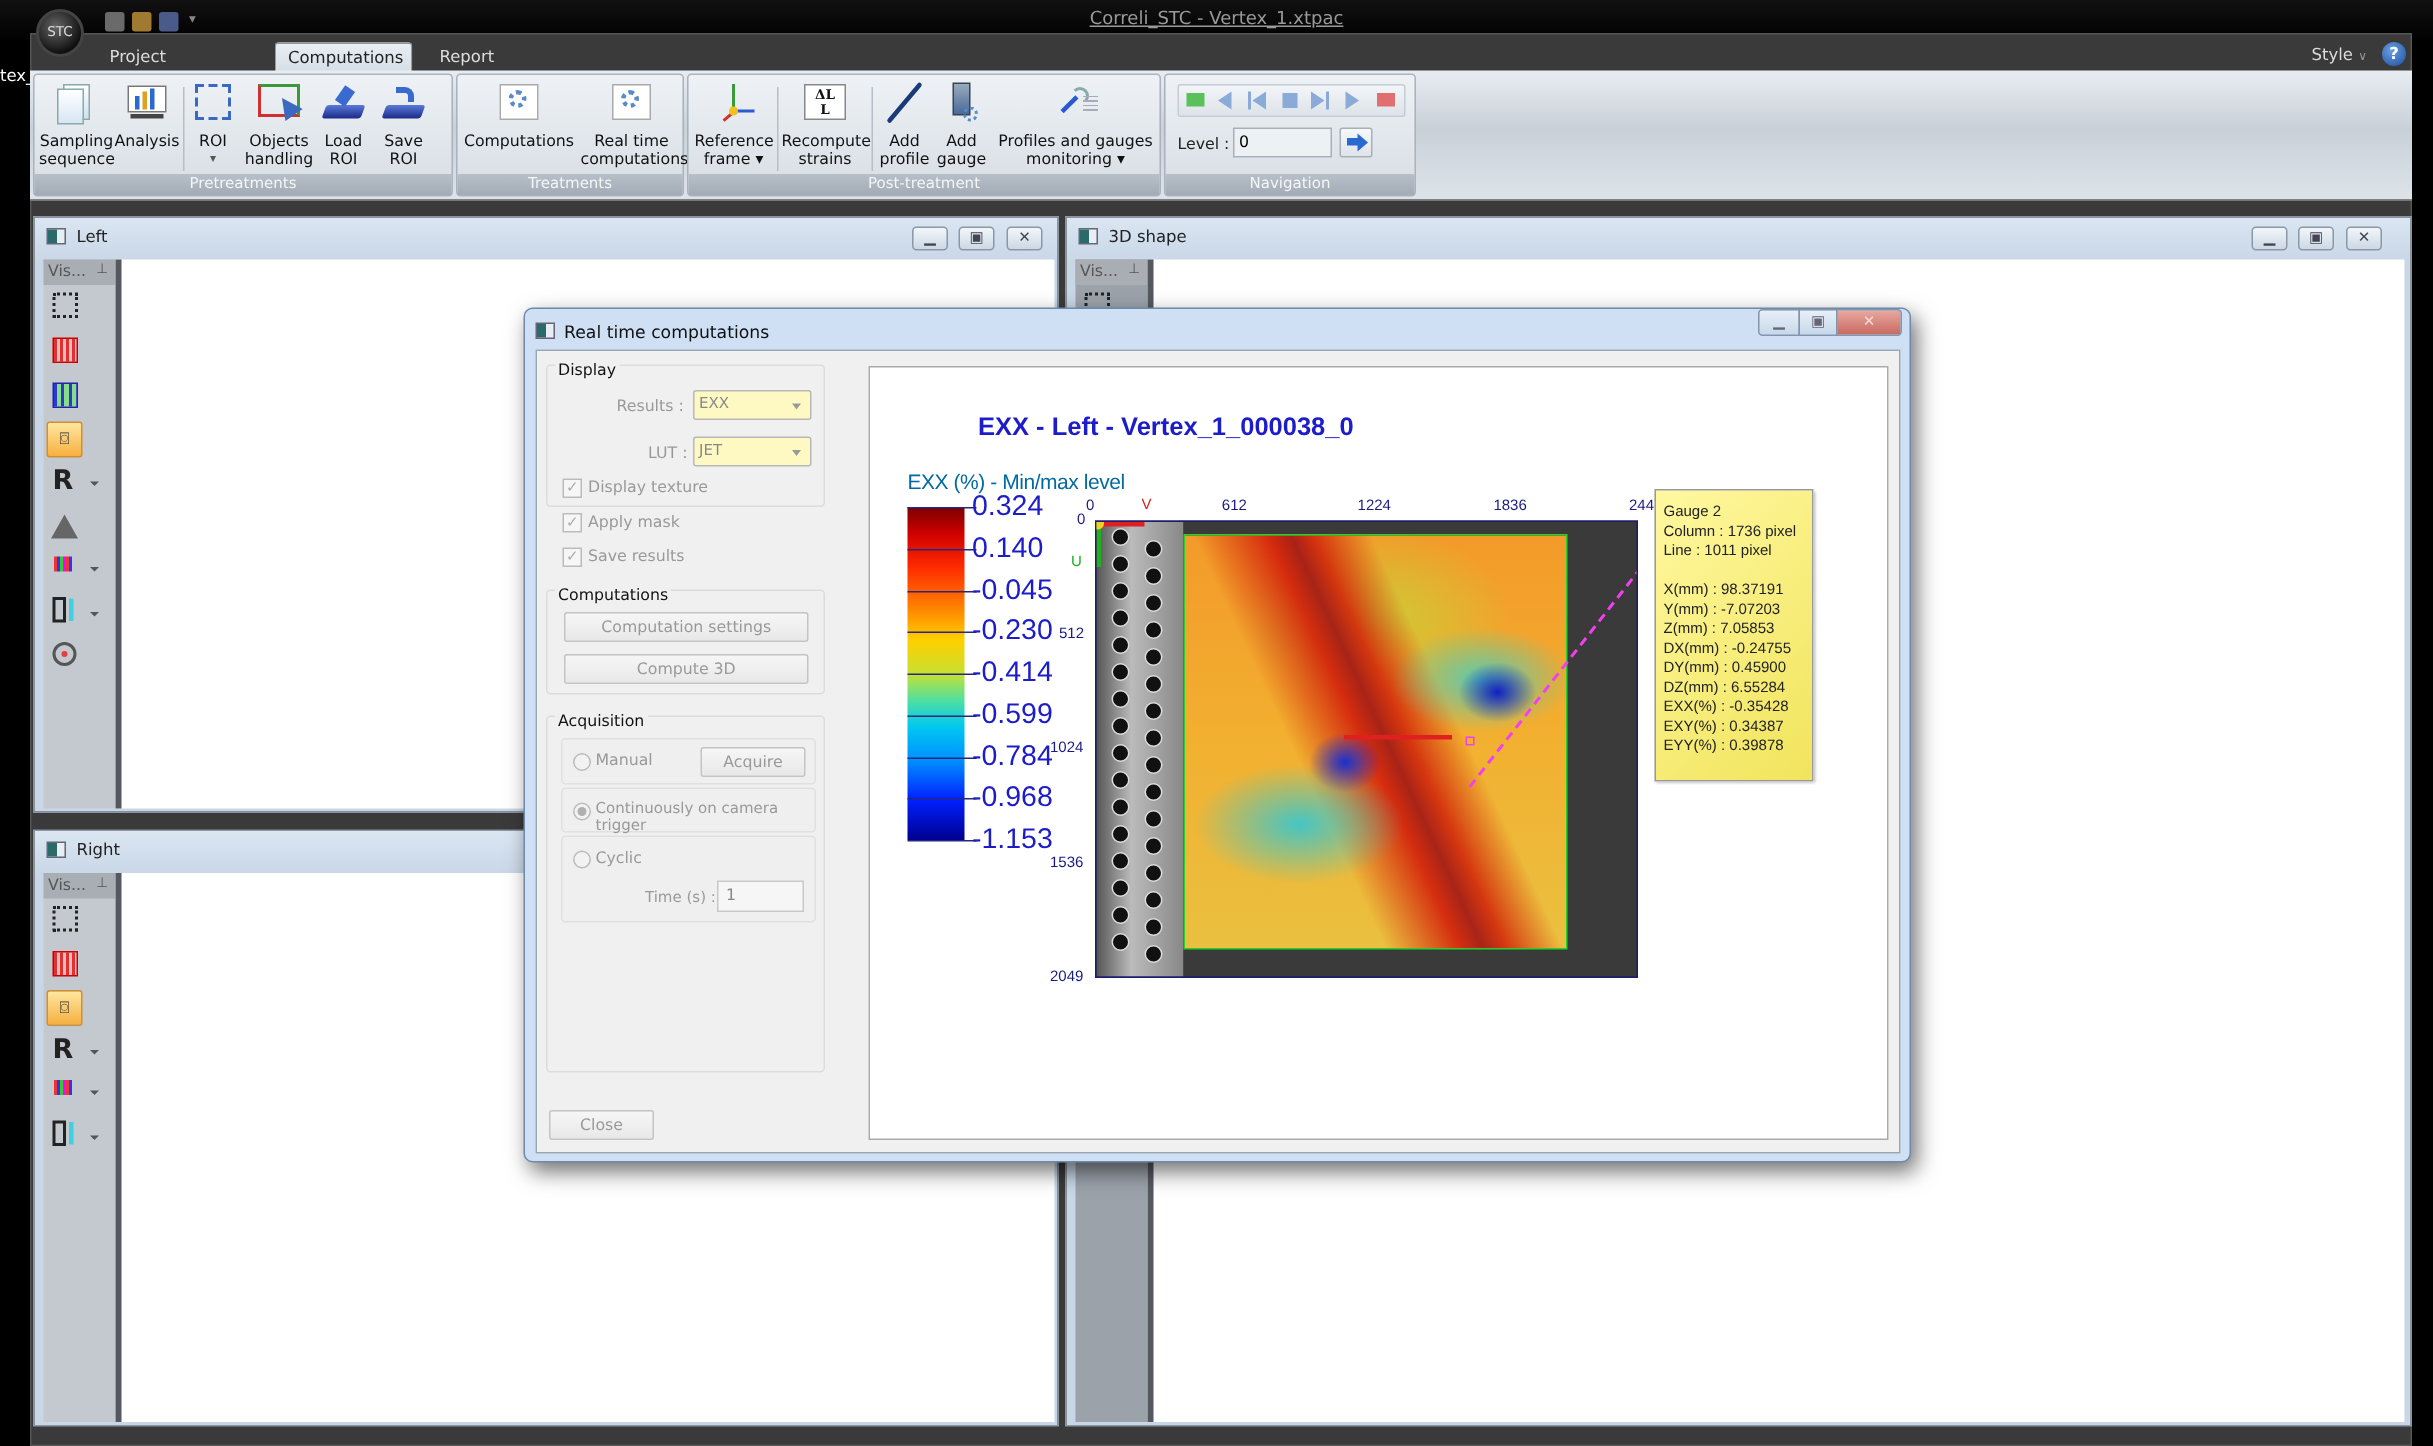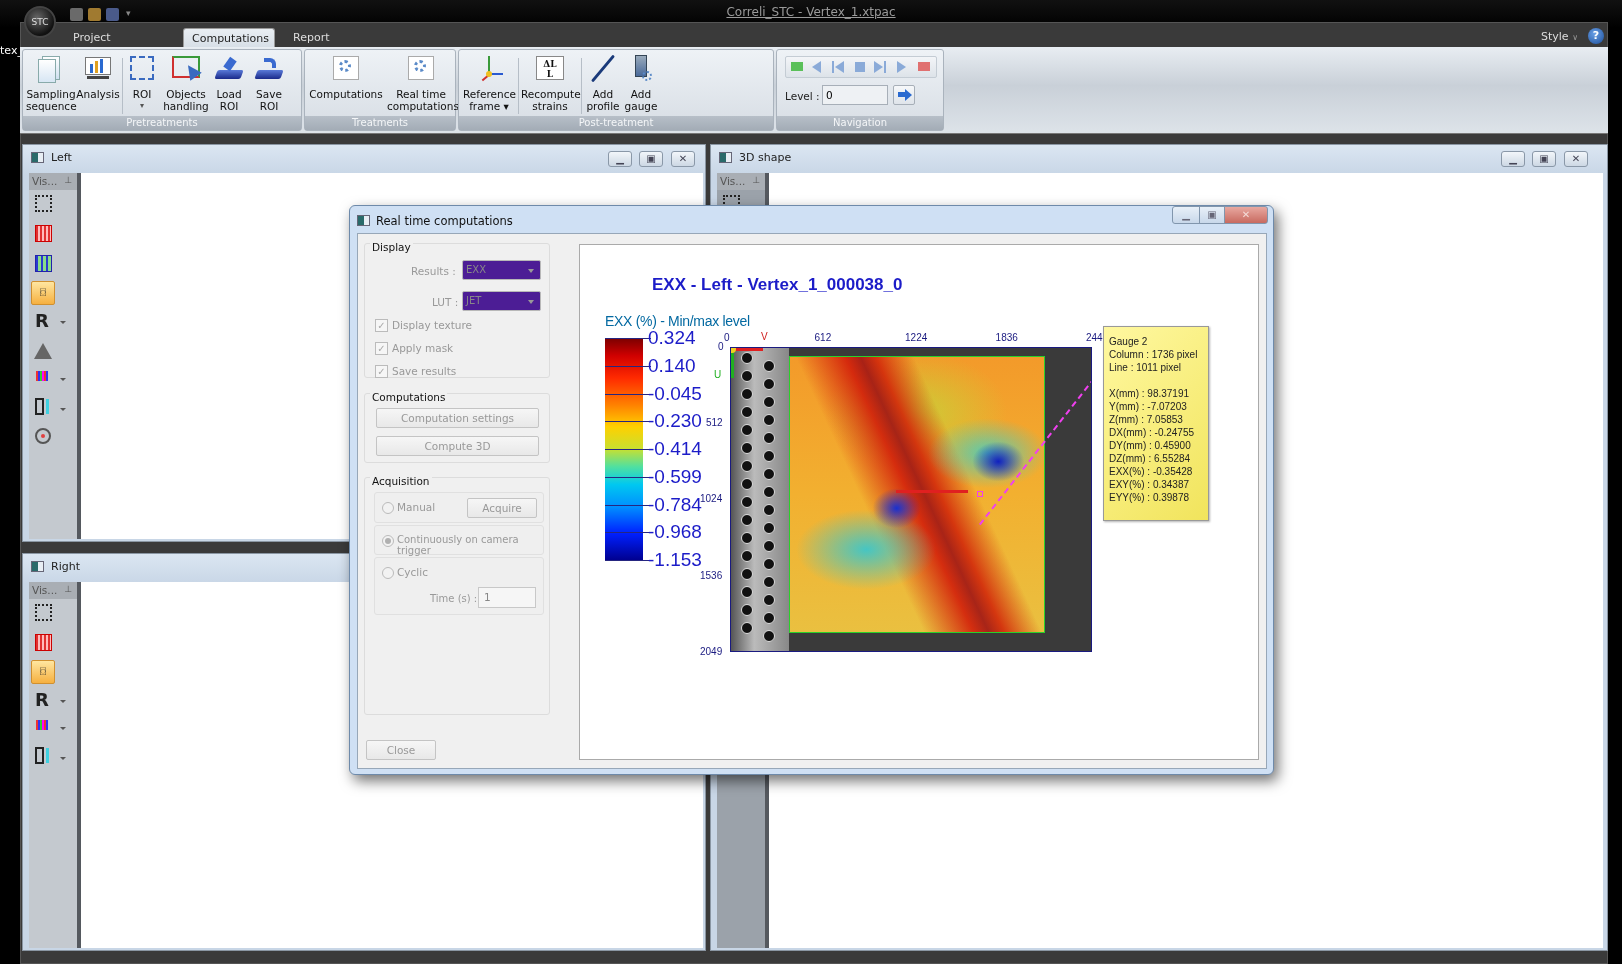--- a/index.html
+++ b/index.html
@@ -214,6 +214,15 @@
         </div>
       <div>Add</div>
         <div>gauge</div>
+    </div>
+    <div class="rbtn" style="left:202px;width:112px;">
+      <div class="ic">
+          <div style="position:absolute;left:4px;top:14px;width:14px;height:3px;background:#2a5ad0;transform:rotate(-45deg);"></div>
+          <div style="position:absolute;left:12px;top:4px;width:12px;height:12px;border-radius:50%;border:2px solid #8aa;border-left-color:transparent;border-bottom-color:transparent;"></div>
+          <div style="position:absolute;left:20px;top:10px;width:10px;height:10px;background:repeating-linear-gradient(#aab 0 1px, transparent 1px 3px);"></div>
+        </div>
+      <div>Profiles and gauges</div>
+        <div>monitoring ▾</div>
     </div>
     <div class="group-label">Post-treatment</div>
   </div>

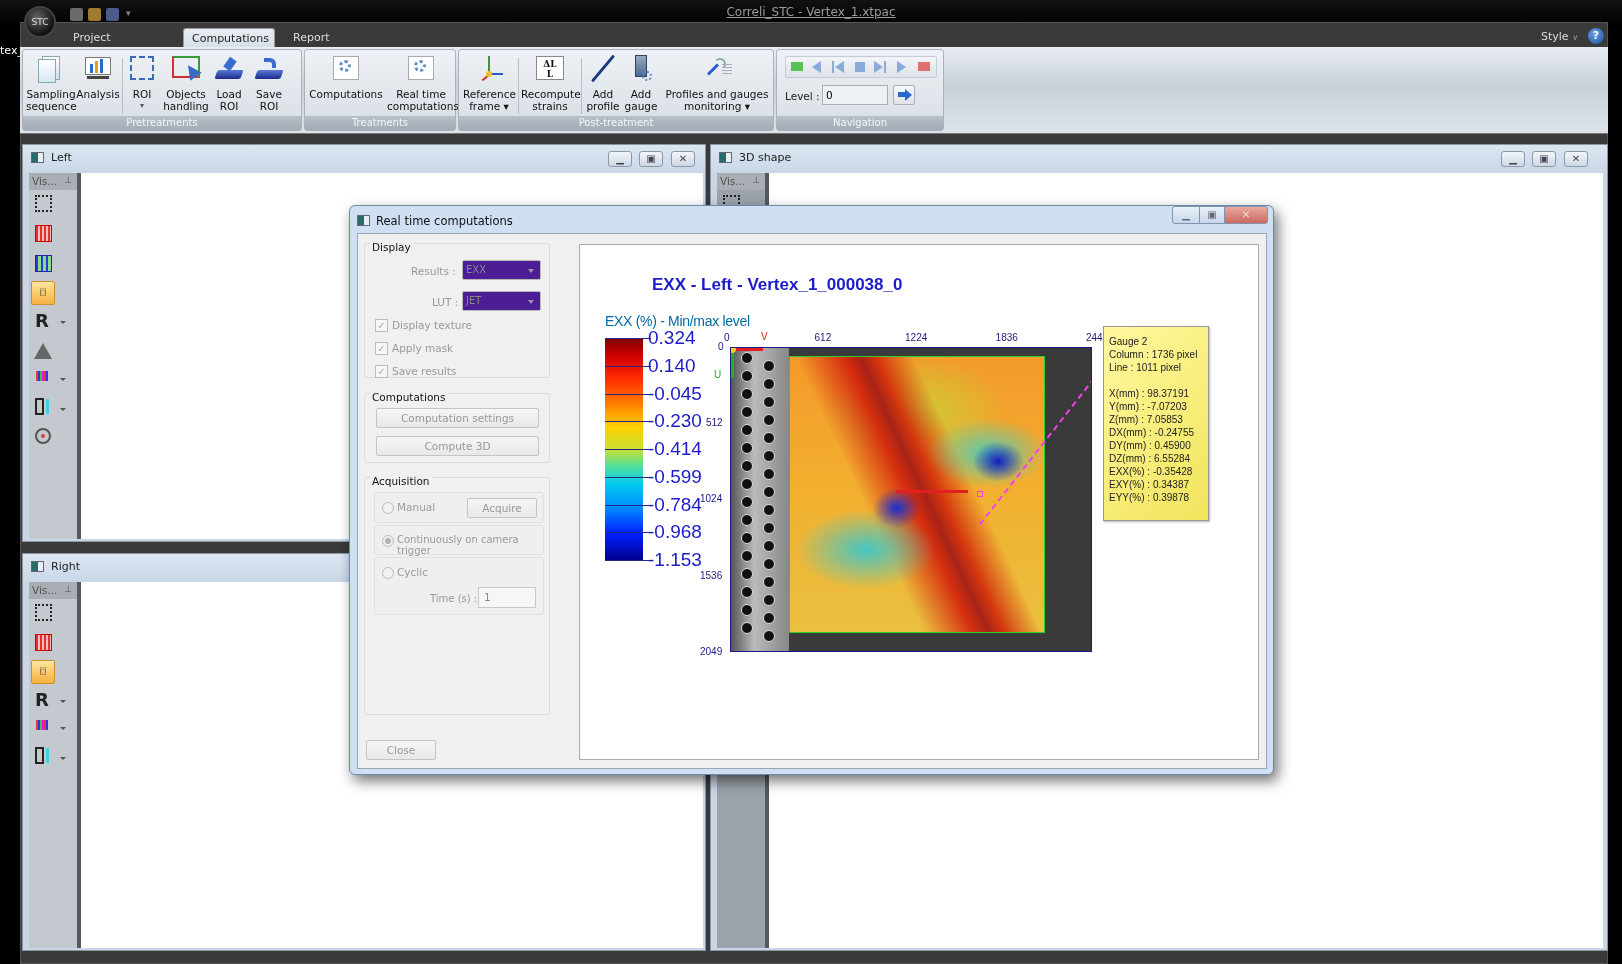--- a/index.html
+++ b/index.html
@@ -327,7 +327,7 @@
 
   <div id="dlg-body">
 
-    <fieldset style="left:6px;top:9px;width:186px;height:135px;">
+    <fieldset style="left:6px;top:9px;width:186px;height:95px;">
       <div class="fs-label">Display</div>
       <div class="lbl-dim" style="left:46px;top:21px;">Results :</div>
       <div class="combo" style="left:97px;top:16px;width:79px;"><span>EXX</span><span class="arr"></span></div>

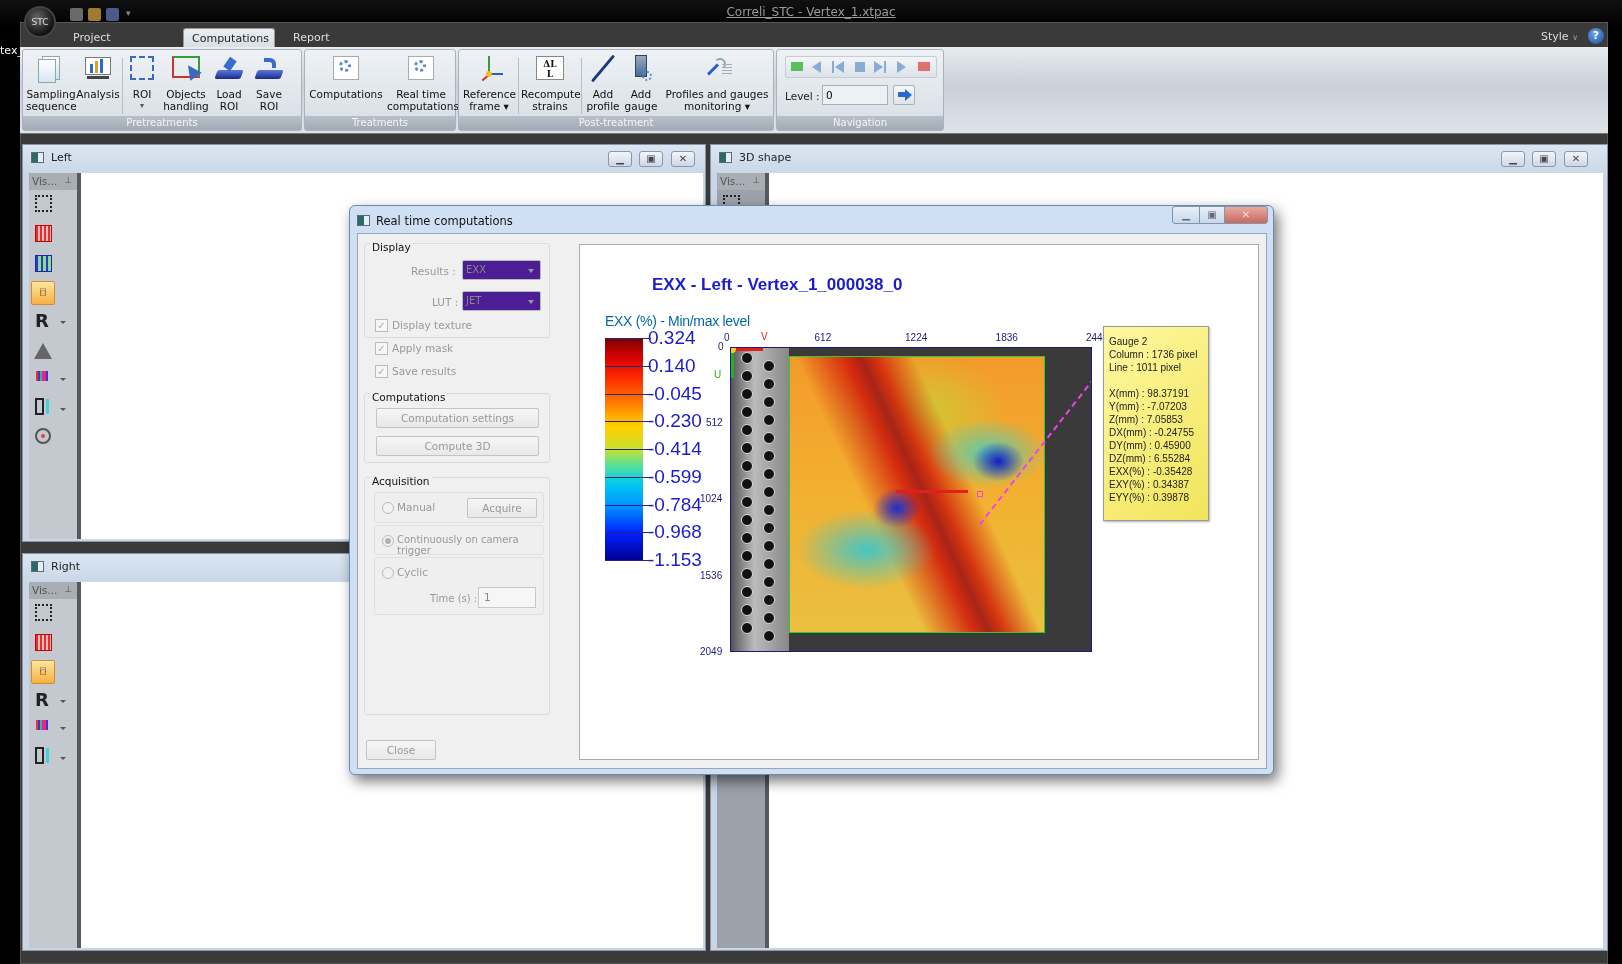--- a/index.html
+++ b/index.html
@@ -60,7 +60,7 @@
   fieldset { position: absolute; border: 1px solid #dcdcdc; border-radius: 3px; }
   .fs-label { position: absolute; left: 5px; top: -3px; font-size: 10.5px; color: #111; background: #f0f0f0; padding: 0 2px; }
   .lbl-dim { position: absolute; font-size: 10.5px; color: #999; }
-  .combo { position: absolute; height: 20px; border: 1px solid #b8b8b8; border-radius: 2px; background: #4c1d95; font-size: 10px; color: #888; padding: 3px 3px; }
+  .combo { position: absolute; height: 20px; border: 1px solid #b8b8b8; border-radius: 2px; background: #fef9c3; font-size: 10px; color: #888; padding: 3px 3px; }
   .combo .arr { position: absolute; right: 6px; top: 8px; width: 0; height: 0; border-left: 3px solid transparent; border-right: 3px solid transparent; border-top: 4px solid #999; }
   .chk { position: absolute; width: 13px; height: 13px; border: 1px solid #bbb; background: #f6f6f6; font-size: 10px; color: #aaa; line-height: 11px; text-align: center; }
   .chk-lbl { position: absolute; font-size: 10.5px; color: #999; }

